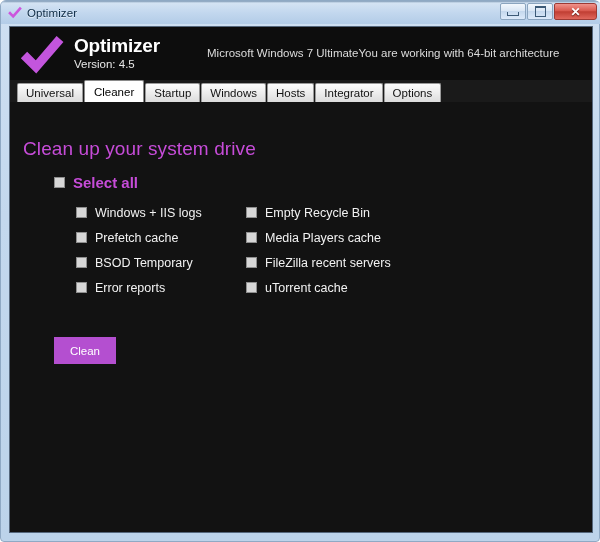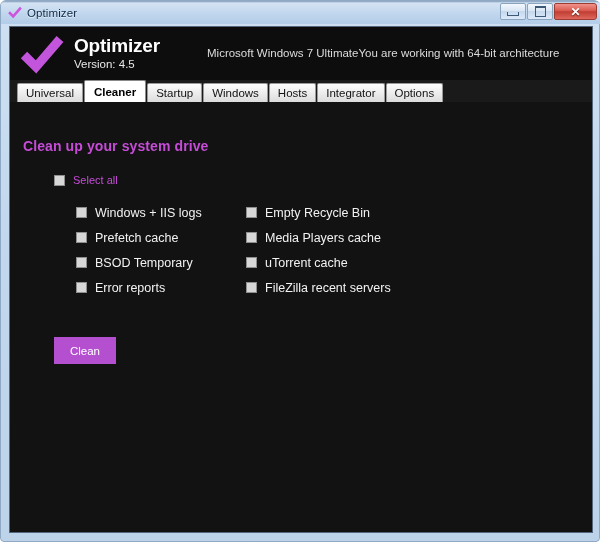--- a/index.html
+++ b/index.html
@@ -193,7 +193,7 @@
     height: 22px;
     background: #ffffff;
     border-color: #8a8a8a;
-    font-weight: bold;
+    font-weight: normal;
     color: #000000;
     padding: 0 9px;
   }

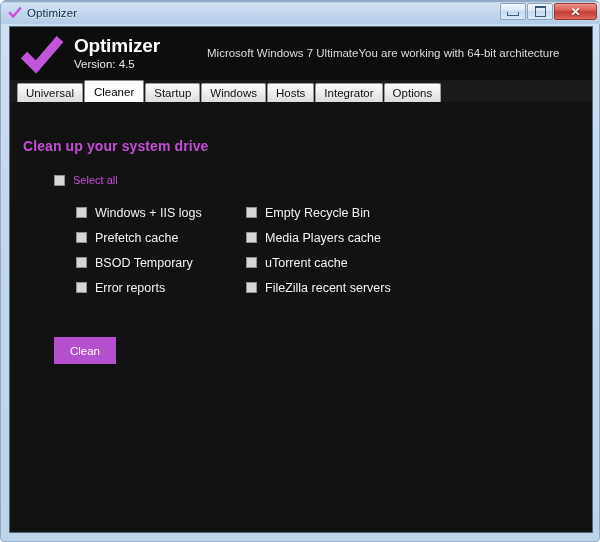--- a/index.html
+++ b/index.html
@@ -213,8 +213,8 @@
     position: absolute;
     left: 13px;
     top: 36px;
-    font-size: 14px;
-    font-weight: bold;
+    font-size: 19px;
+    font-weight: normal;
     color: #c64cd8;
     letter-spacing: 0.1px;
   }

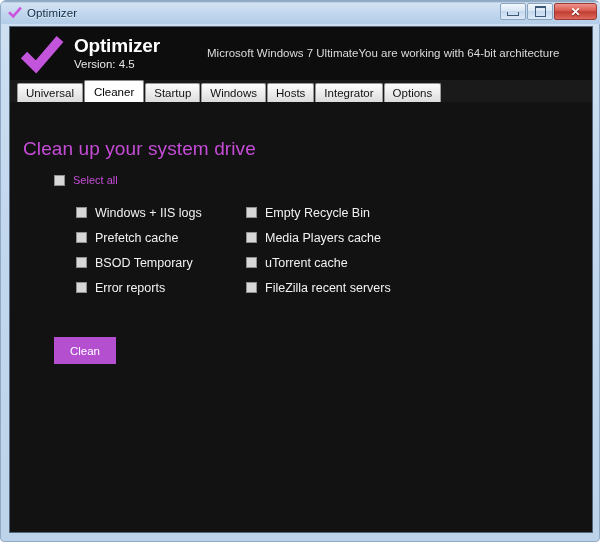--- a/index.html
+++ b/index.html
@@ -228,8 +228,8 @@
   }
   .selectall-row .cb-label {
     color: #c64cd8;
-    font-size: 11px;
-    font-weight: normal;
+    font-size: 15px;
+    font-weight: bold;
     margin-left: 8px;
   }
 

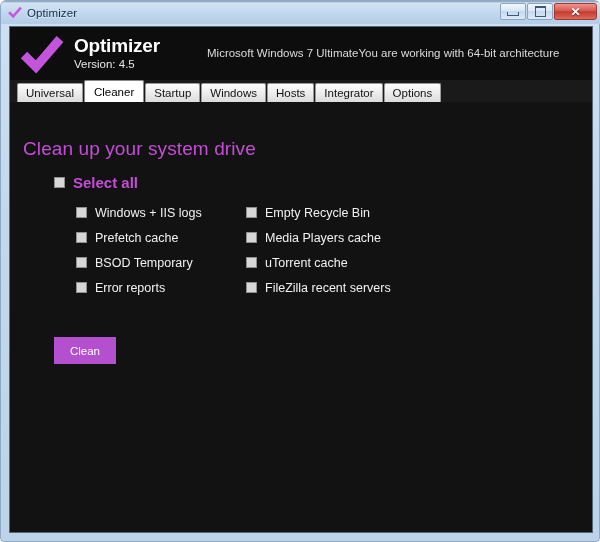--- a/index.html
+++ b/index.html
@@ -383,11 +383,11 @@
         </div>
         <div class="cb-row">
           <span class="cb-box"></span>
+          <span class="cb-text">FileZilla recent servers</span>
+        </div>
+        <div class="cb-row">
+          <span class="cb-box"></span>
           <span class="cb-text">uTorrent cache</span>
-        </div>
-        <div class="cb-row">
-          <span class="cb-box"></span>
-          <span class="cb-text">FileZilla recent servers</span>
         </div>
       </div>
 

